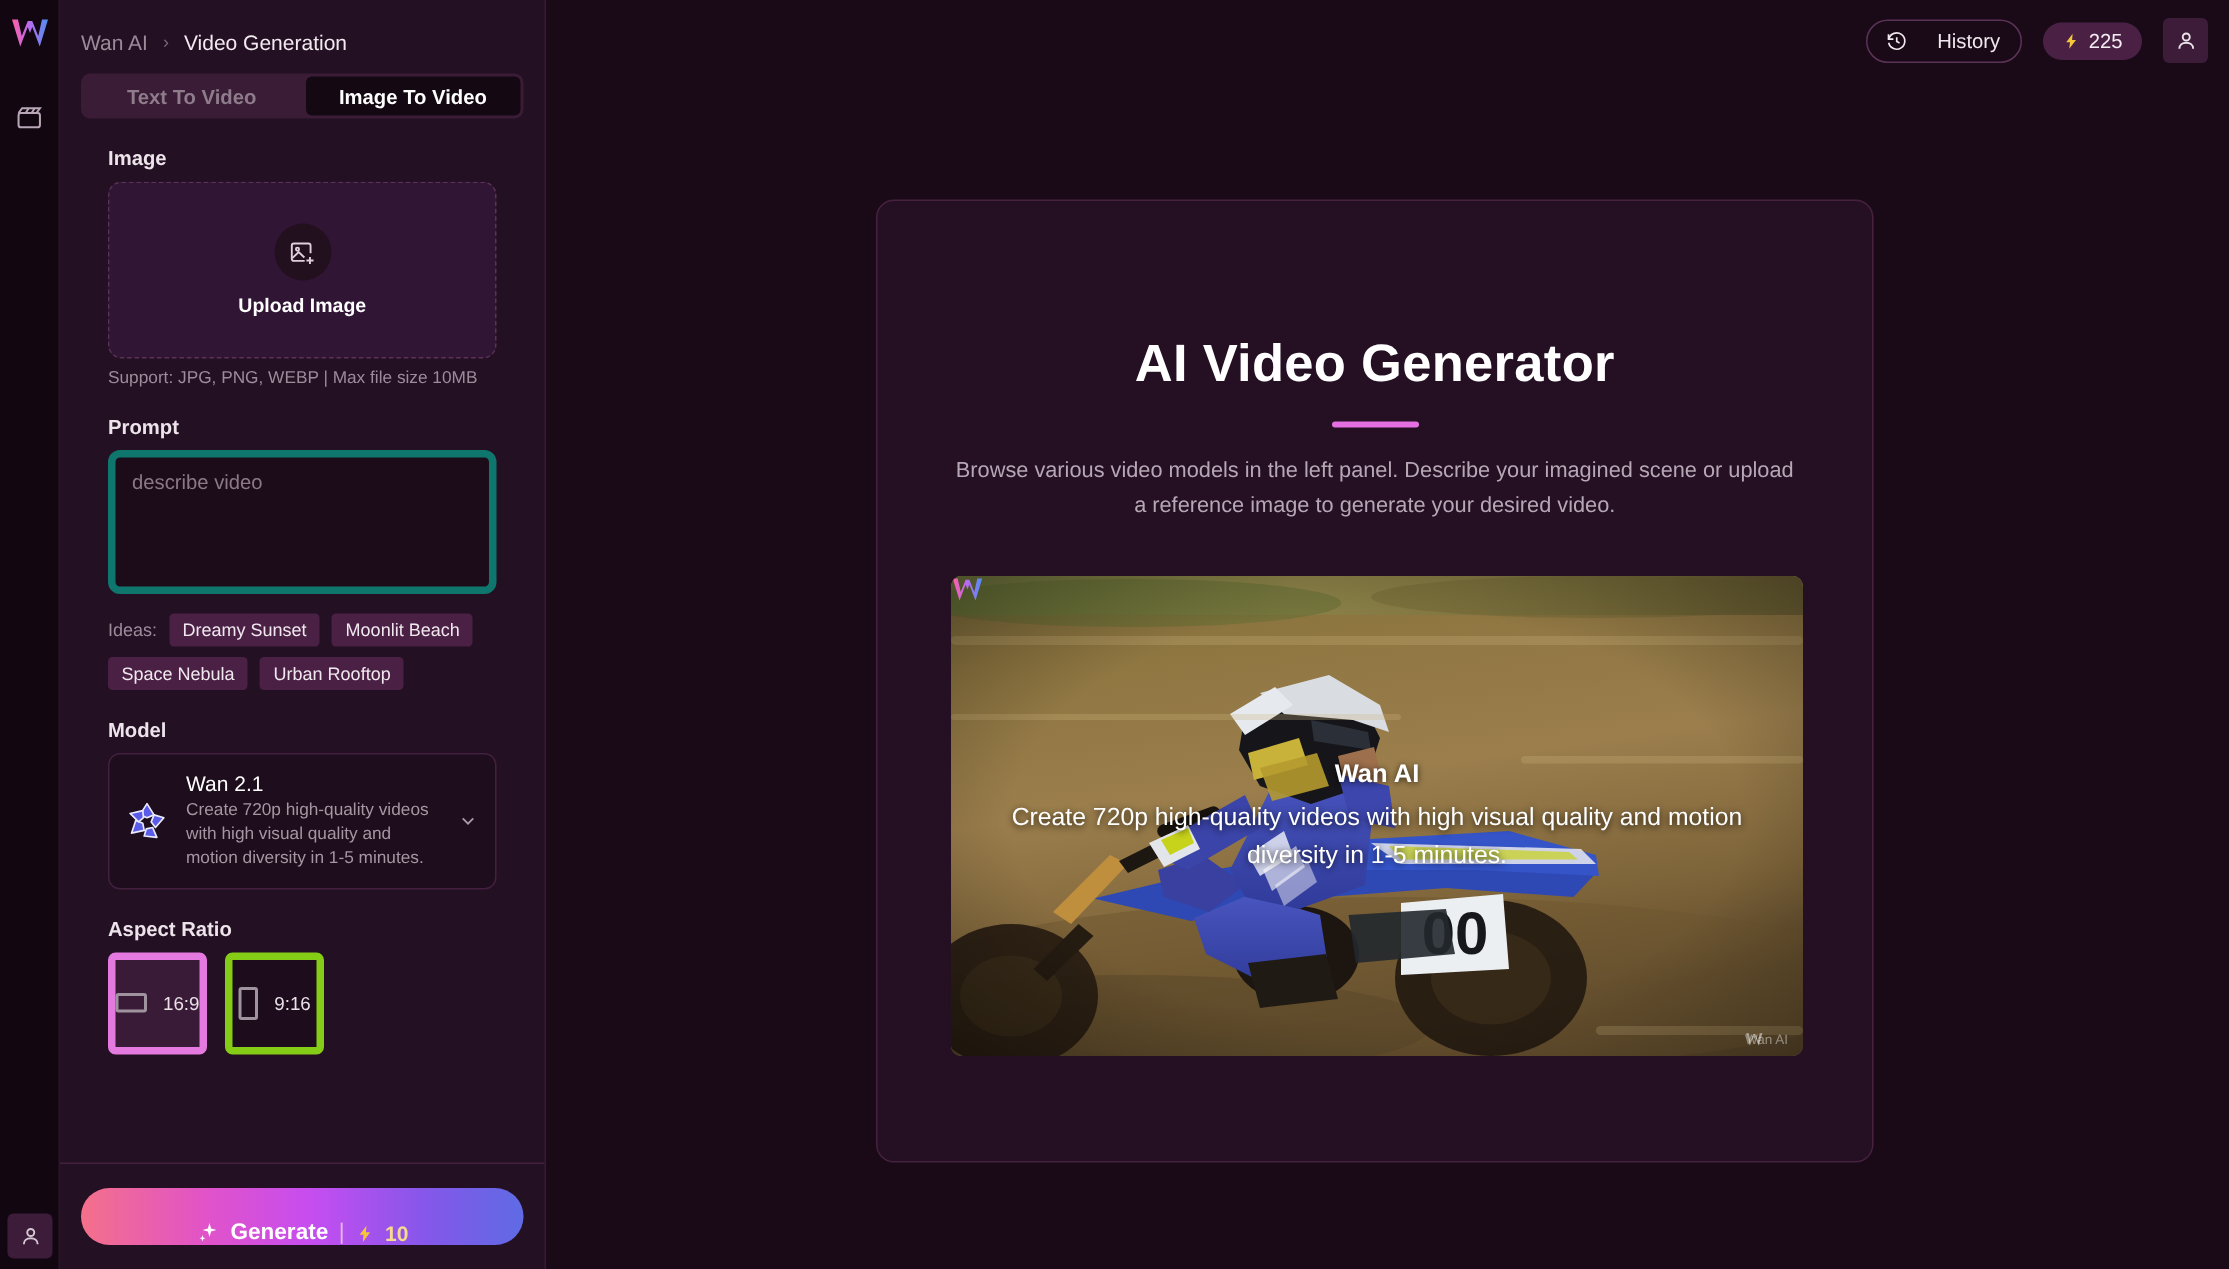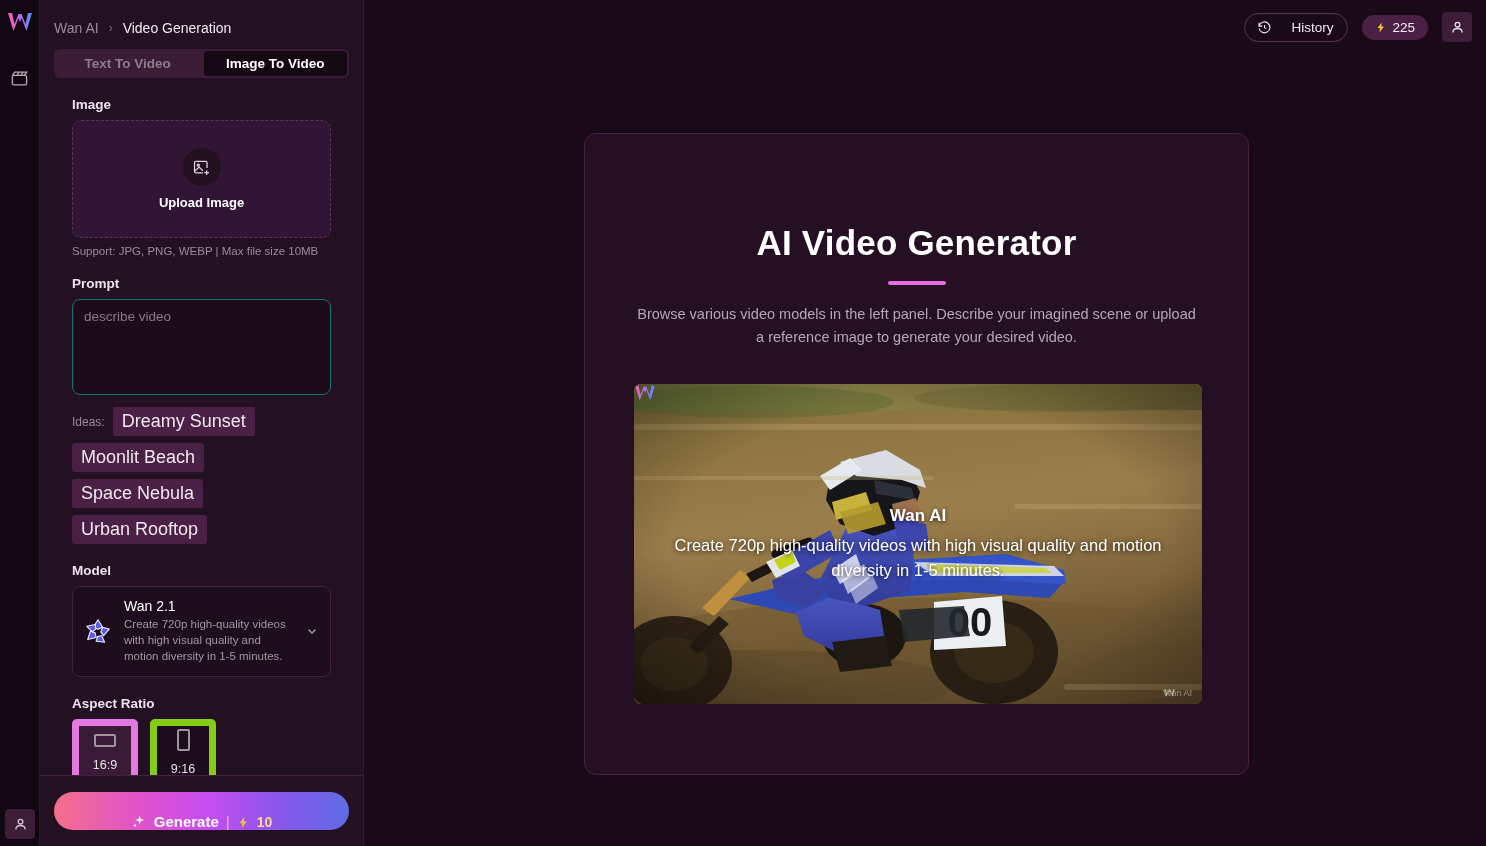--- a/index.html
+++ b/index.html
@@ -89,7 +89,7 @@
 
   .prompt-box {
     width: 100%; height: 96px; resize: none;
-    background: #1c0c1a; border: 1px solid #0f766e; border-radius: 8px;
+    background: #1c0c1a; border: 5px solid #0f766e; border-radius: 8px;
     color: #e7dde5; font-size: 13.5px; padding: 9px 11px;
     font-family: "Liberation Sans", sans-serif;
     outline: none;

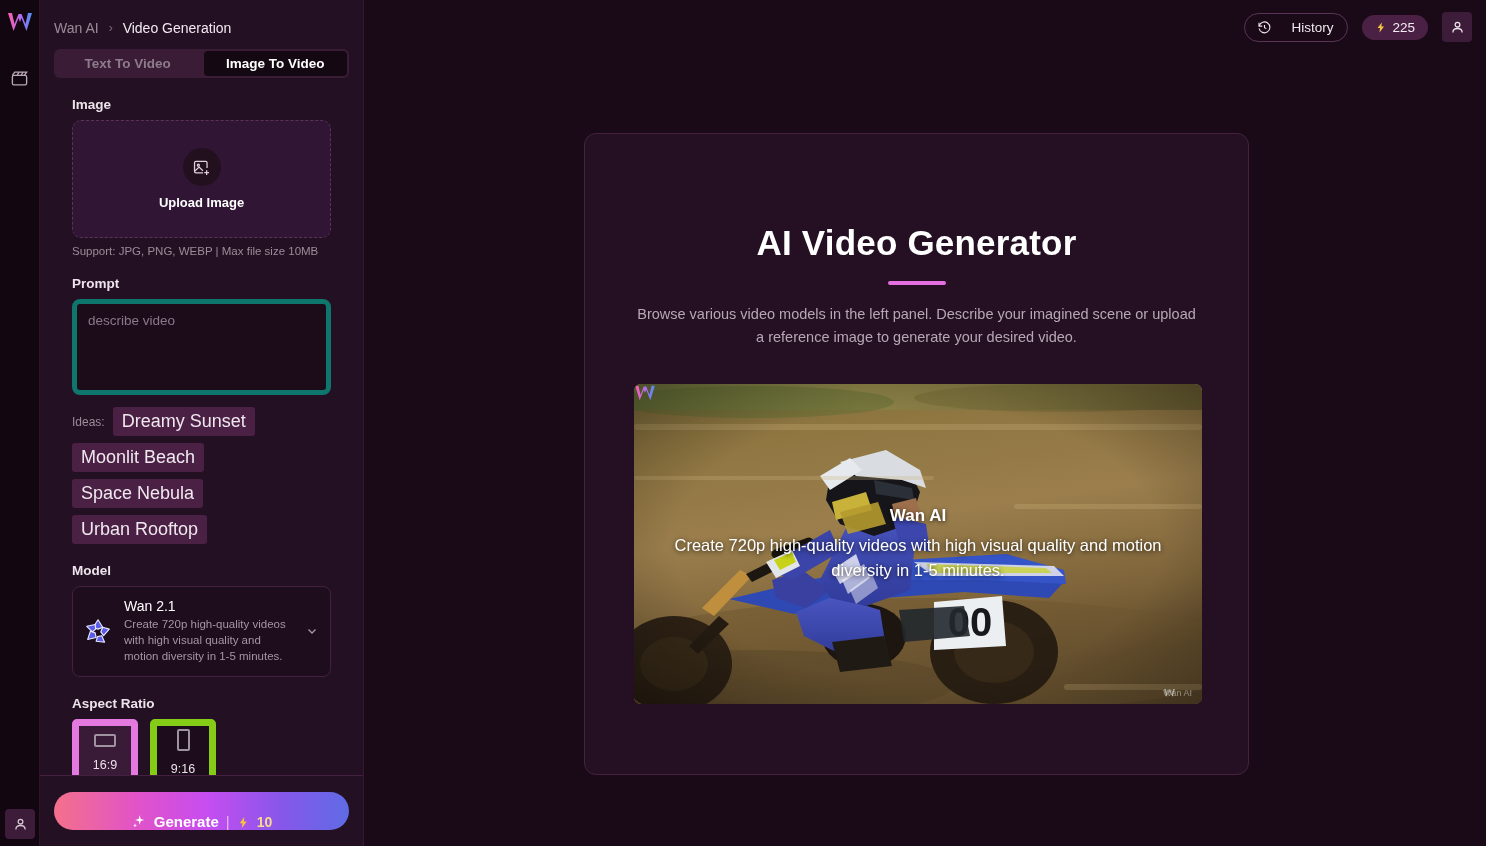--- a/index.html
+++ b/index.html
@@ -102,7 +102,7 @@
   }
   .ideas-label { color: #9c8b99; font-size: 12px; }
   .chip {
-    background: #4a2145; color: #f0e8ee; font-size: 18px;
+    background: #4a2145; color: #f0e8ee; font-size: 12px;
     padding: 4px 9px; border-radius: 3px; cursor: pointer;
     white-space: nowrap;
   }

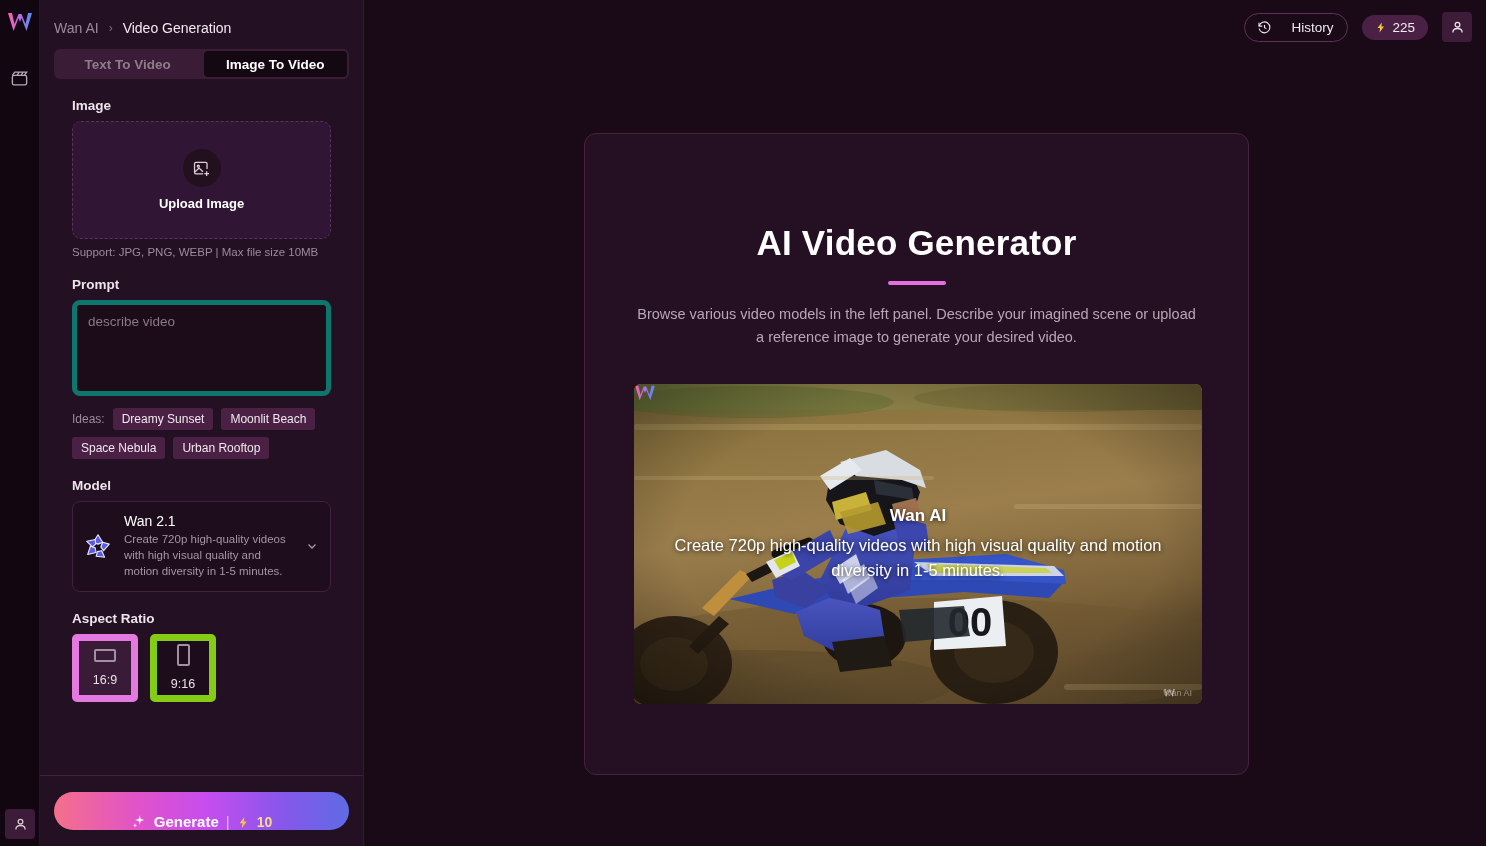--- a/index.html
+++ b/index.html
@@ -122,9 +122,9 @@
 
   .ratios { display: flex; gap: 12px; margin-top: 2px; }
   .ratio {
-    width: 66px; height: 68px; border: 7px solid #84cc16; border-radius: 5px;
+    width: 66px; height: 68px; border: 5px solid #84cc16; border-radius: 5px;
     background: #1d0c1b; cursor: pointer;
-    display: flex; flex-direction: column; align-items: center; justify-content: center;
+    display: flex; flex-direction: row; align-items: center; justify-content: center;
     gap: 11px;
   }
   .ratio.on { border-color: #e479e0; background: #3a1b37; }

